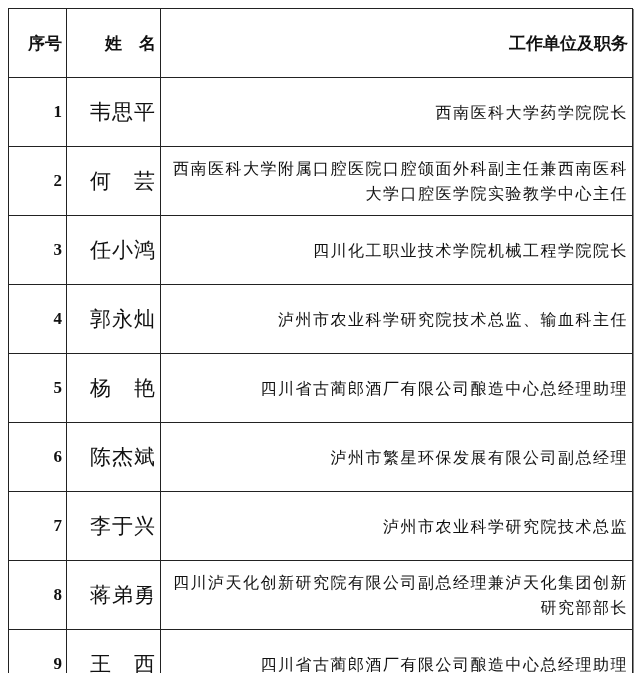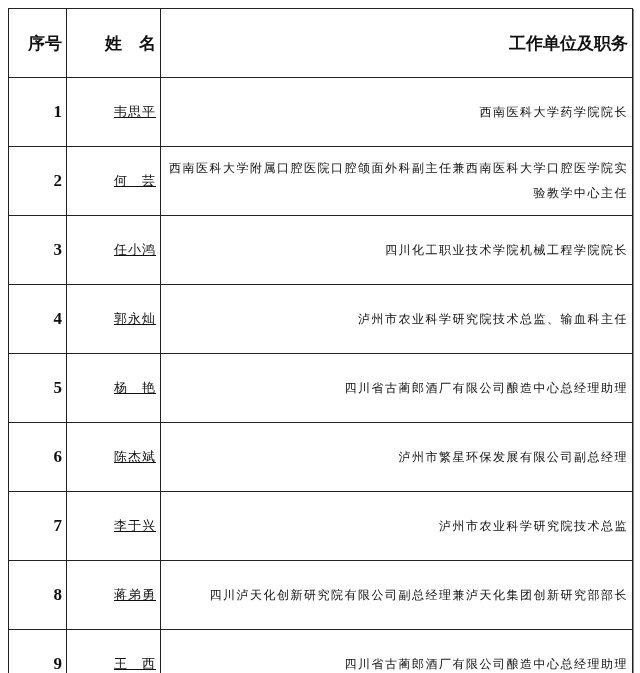--- a/index.html
+++ b/index.html
@@ -22,7 +22,7 @@
   th { font-family: "DejaVu Sans", "Liberation Sans", sans-serif; font-weight: bold;
        font-size: 17px; height: 58px; }
   td.no { font-family: "Liberation Serif", serif; font-weight: bold; font-size: 17px; }
-  td.name { font-size: 13px; letter-spacing: 1px; text-decoration: underline; }
+  td.name { font-size: 21px; letter-spacing: 1px; }
   td.unit { font-size: 12px; line-height: 25px; letter-spacing: 1.5px; }
   tr.row td { height: 58px; }
 </style>

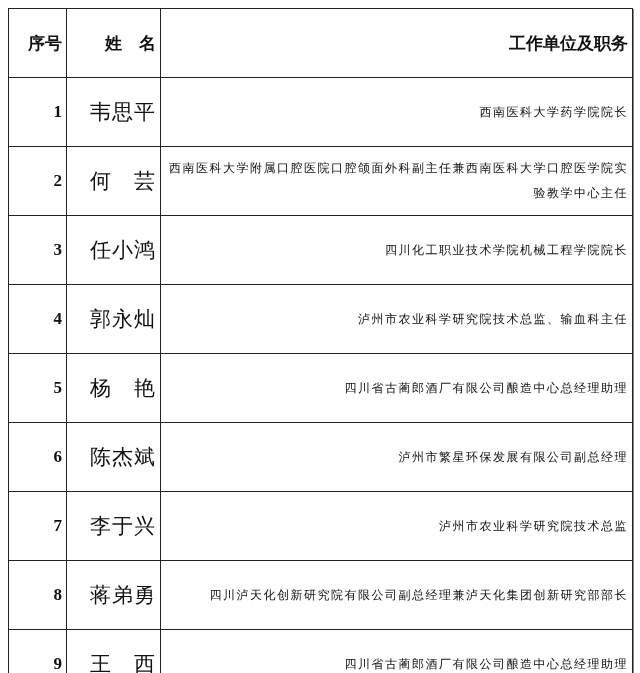--- a/index.html
+++ b/index.html
@@ -23,7 +23,7 @@
        font-size: 17px; height: 58px; }
   td.no { font-family: "Liberation Serif", serif; font-weight: bold; font-size: 17px; }
   td.name { font-size: 21px; letter-spacing: 1px; }
-  td.unit { font-size: 12px; line-height: 25px; letter-spacing: 1.5px; }
+  td.unit { font-size: 16px; line-height: 25px; letter-spacing: 1.5px; }
   tr.row td { height: 58px; }
 </style>
 </head>

